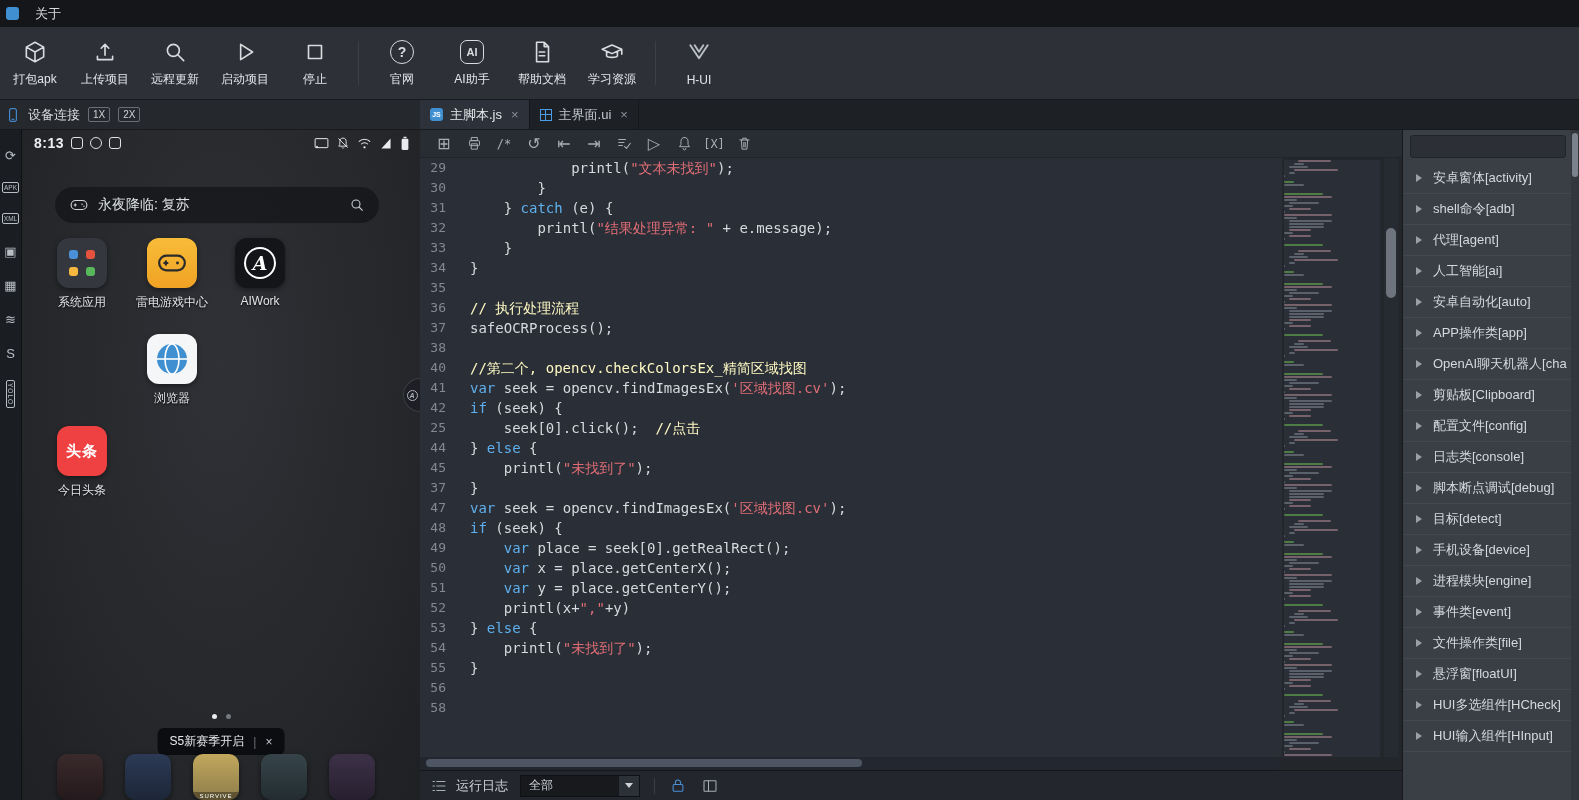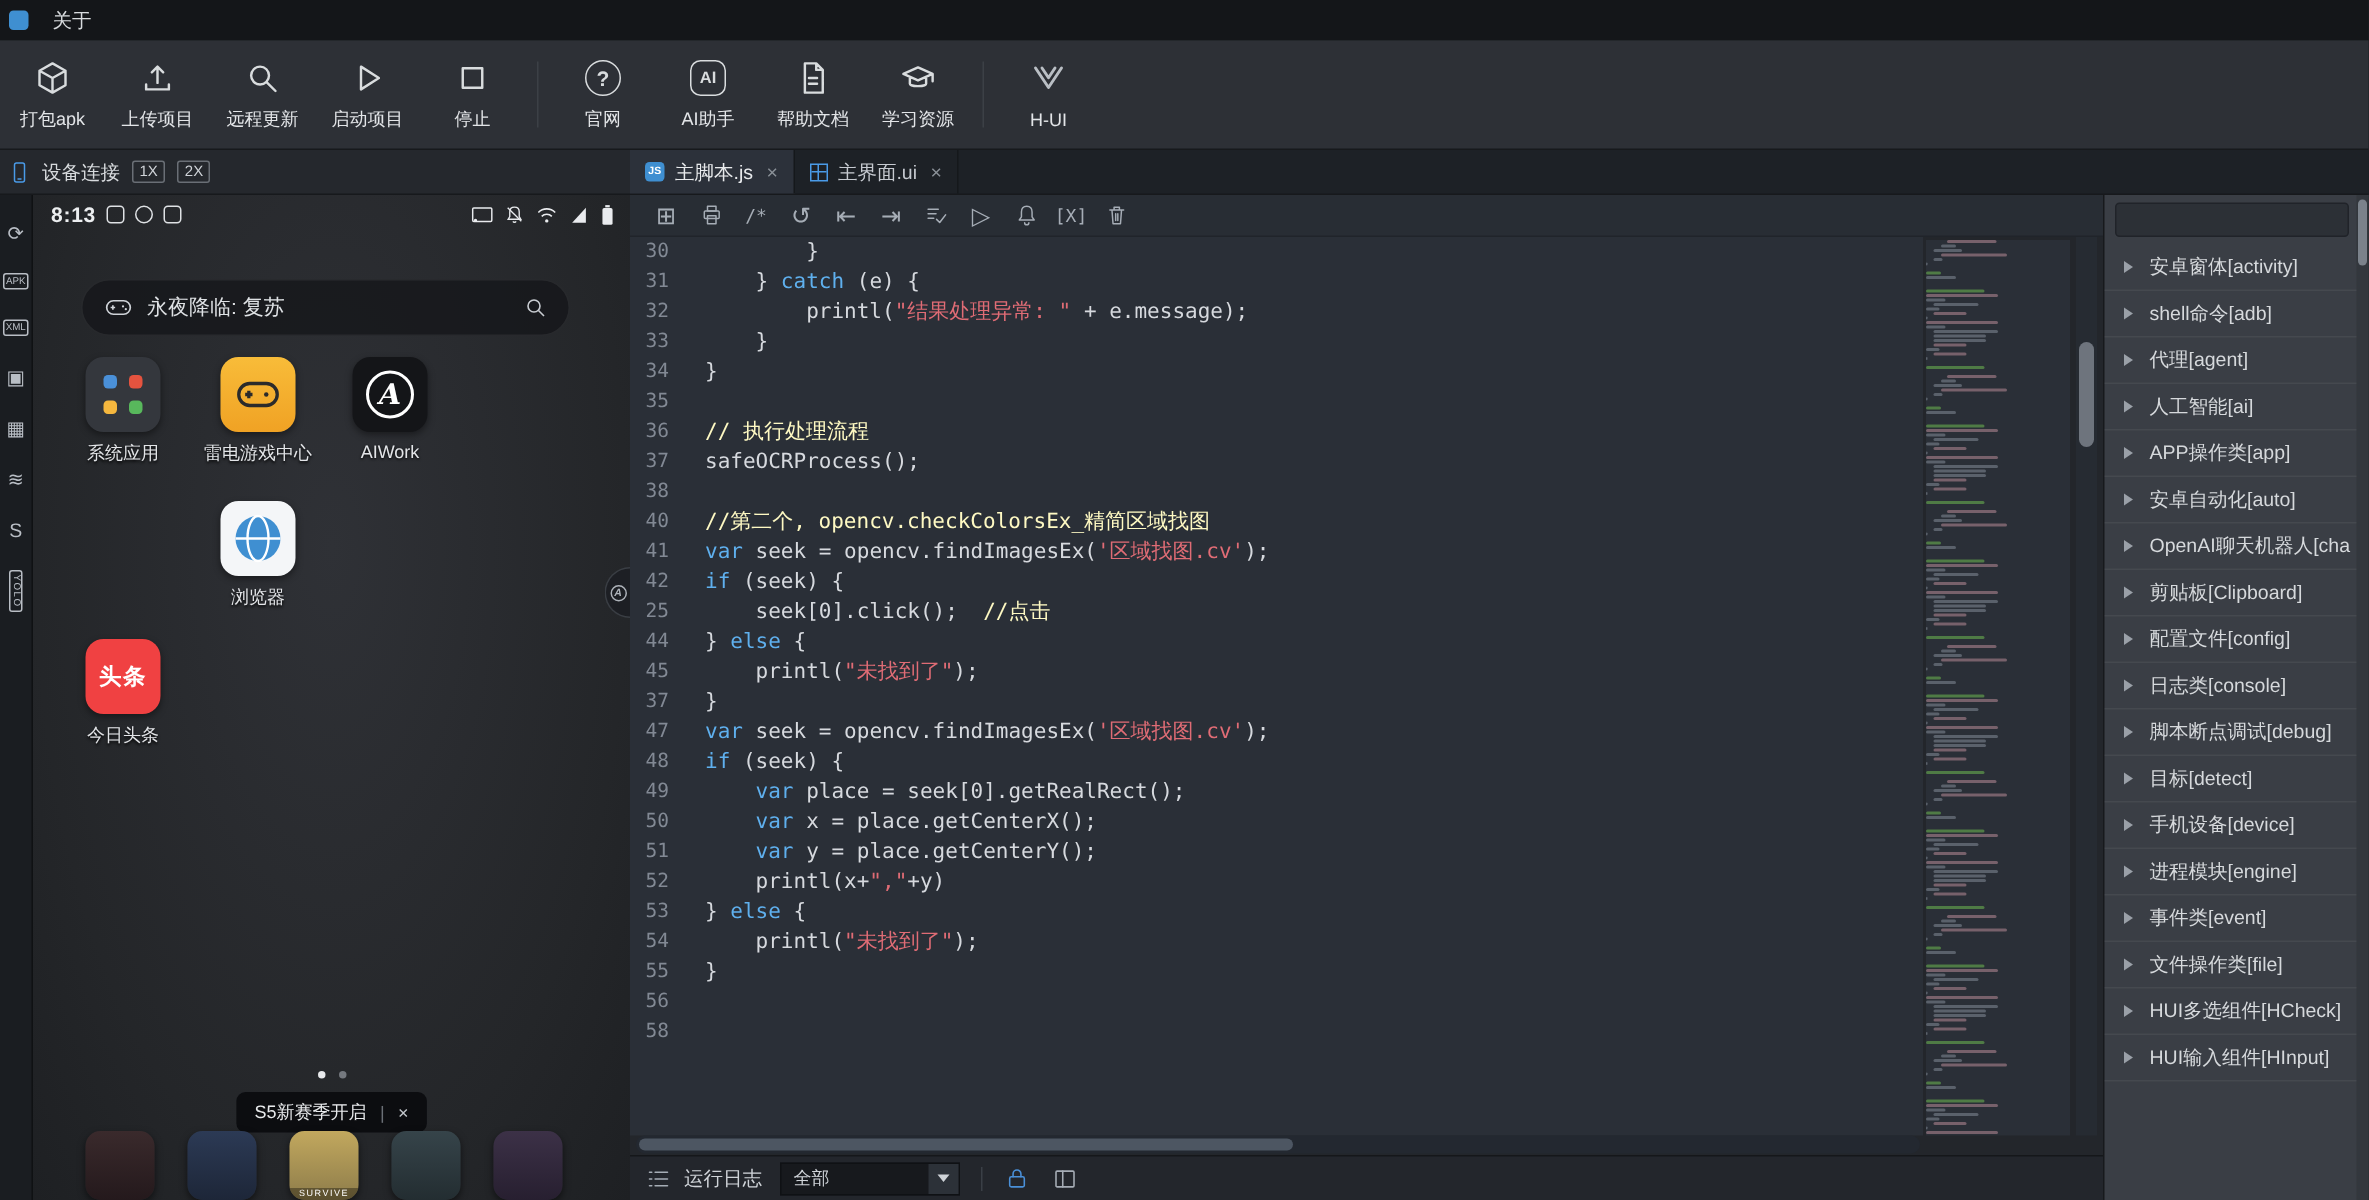--- a/index.html
+++ b/index.html
@@ -440,6 +440,10 @@
 
   <div id="code">
       <div class="line">
+        <span class="ln">29</span>
+        <span class="lc"><span class="c-p">            printl(</span><span class="c-s">"文本未找到"</span><span class="c-p">);</span></span>
+      </div>
+      <div class="line">
         <span class="ln">30</span>
         <span class="lc"><span class="c-p">        }</span></span>
       </div>

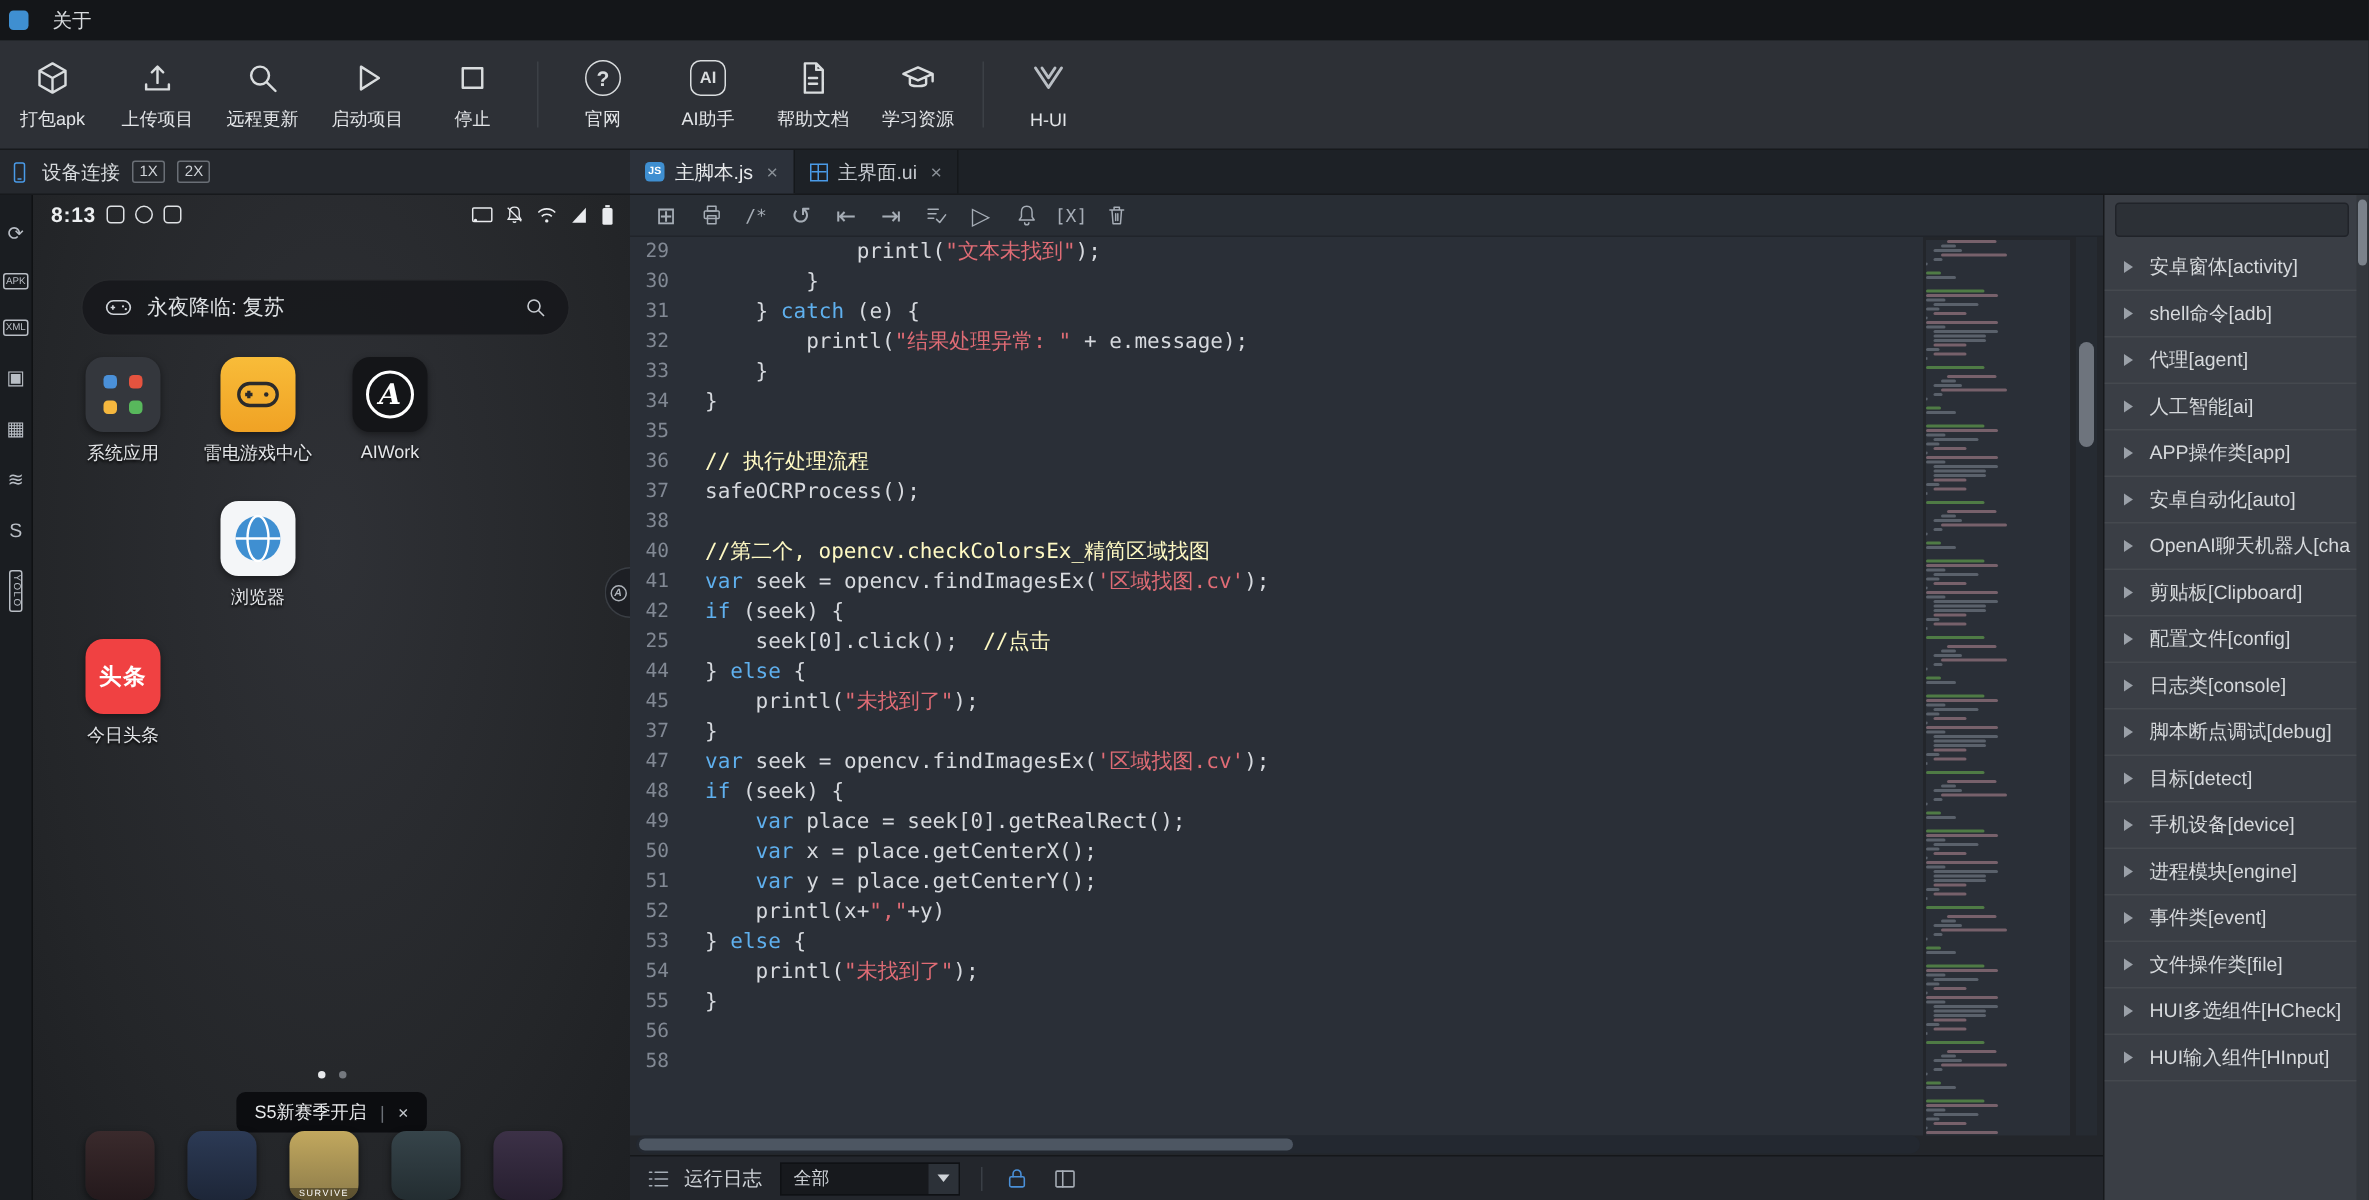--- a/index.html
+++ b/index.html
@@ -810,11 +810,11 @@
         </div>
         <div class="api-row">
           <span class="tri"></span>
+          <span class="api-label">安卓自动化[auto]</span>
+        </div>
+        <div class="api-row">
+          <span class="tri"></span>
           <span class="api-label">APP操作类[app]</span>
-        </div>
-        <div class="api-row">
-          <span class="tri"></span>
-          <span class="api-label">安卓自动化[auto]</span>
         </div>
         <div class="api-row">
           <span class="tri"></span>

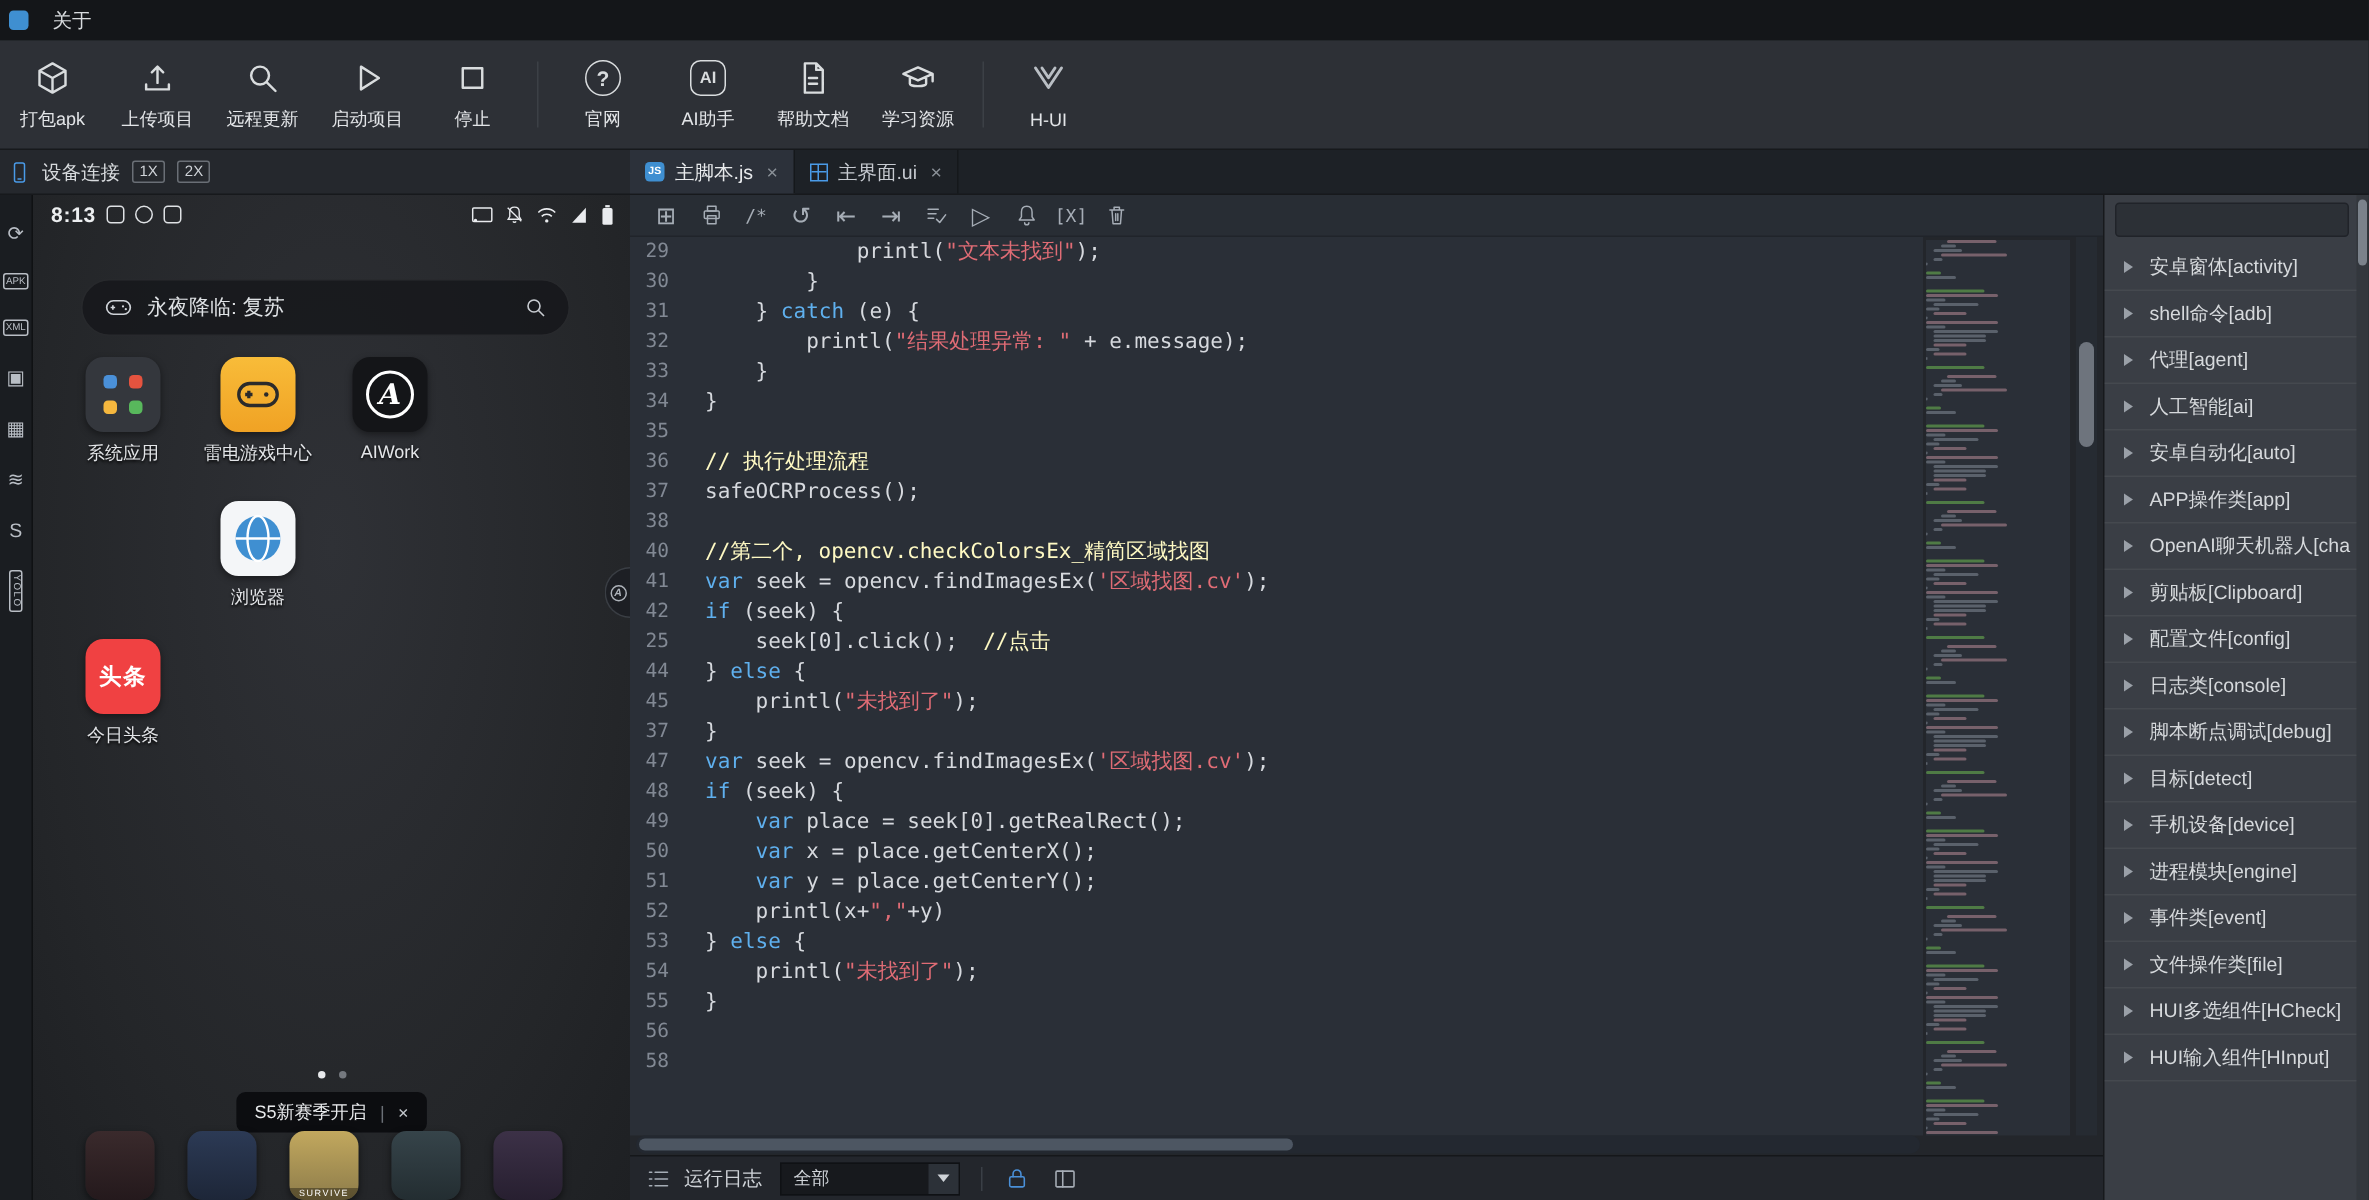--- a/index.html
+++ b/index.html
@@ -858,6 +858,10 @@
         </div>
         <div class="api-row">
           <span class="tri"></span>
+          <span class="api-label">悬浮窗[floatUI]</span>
+        </div>
+        <div class="api-row">
+          <span class="tri"></span>
           <span class="api-label">HUI多选组件[HCheck]</span>
         </div>
         <div class="api-row">

